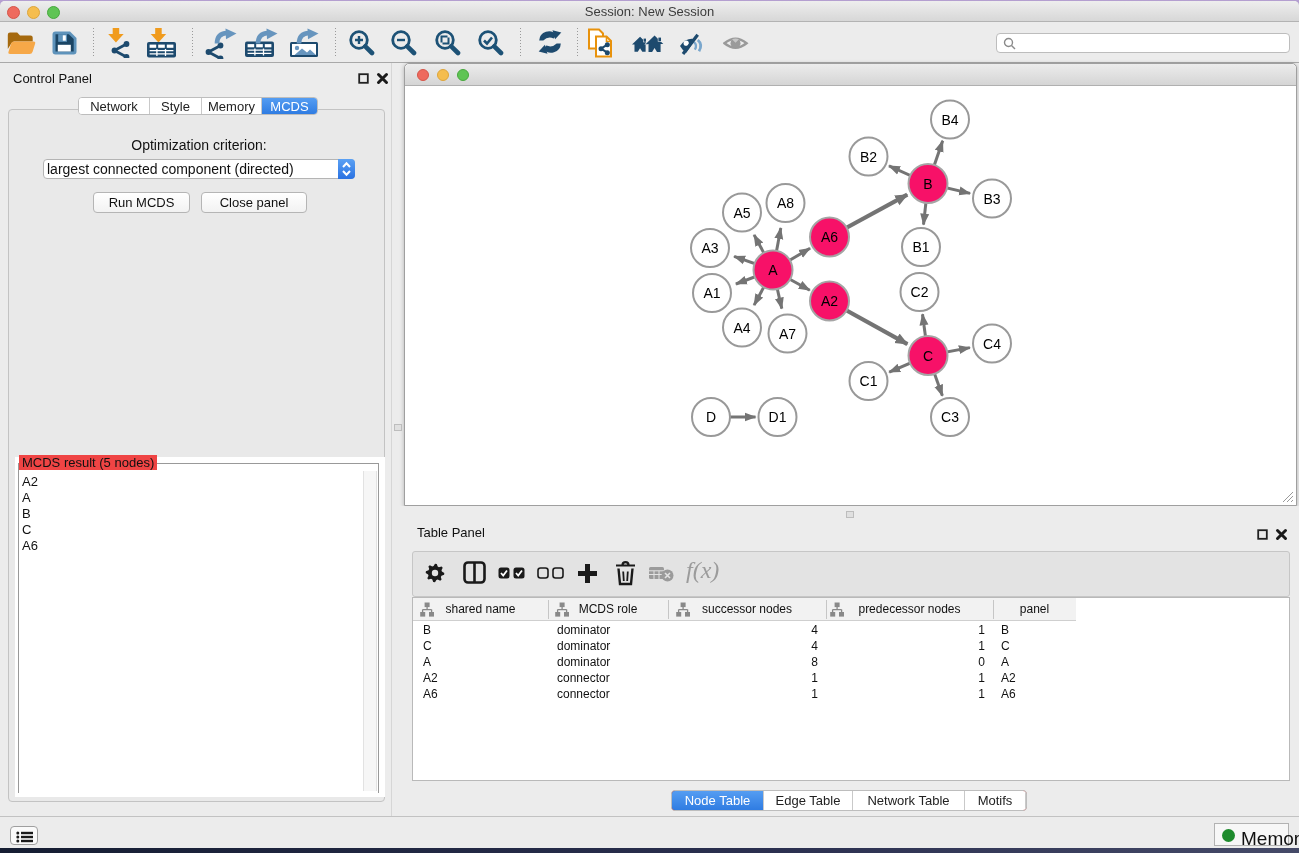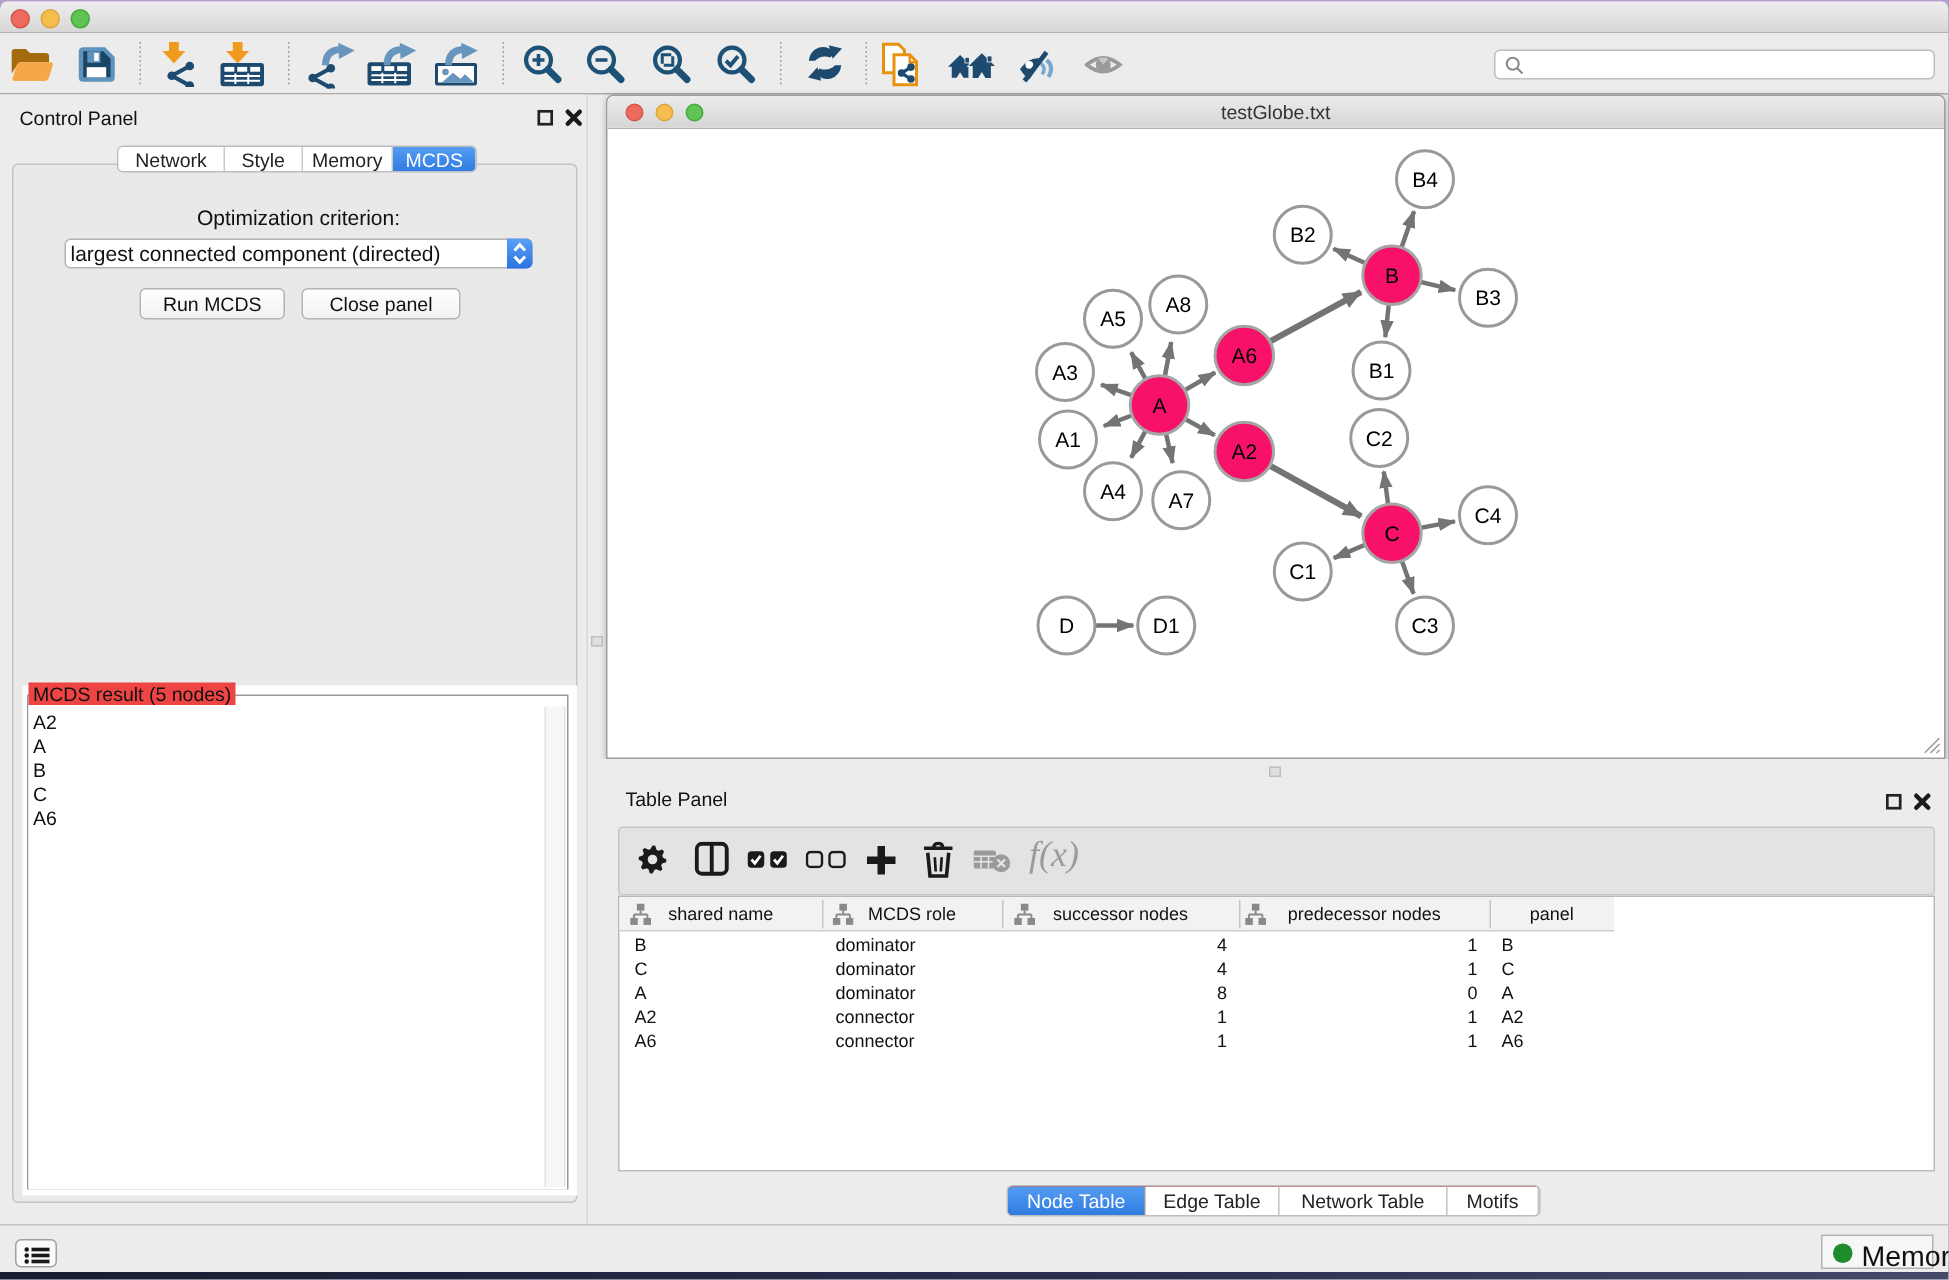--- a/index.html
+++ b/index.html
@@ -71,6 +71,7 @@
     <div class="tl" id="tl-r"></div>
       <div class="tl" id="tl-y"></div>
       <div class="tl" id="tl-g"></div>
+    <div id="title">Session: New Session</div>
   </div>
   <svg width="0" height="0" style="position:absolute;">
     <defs>

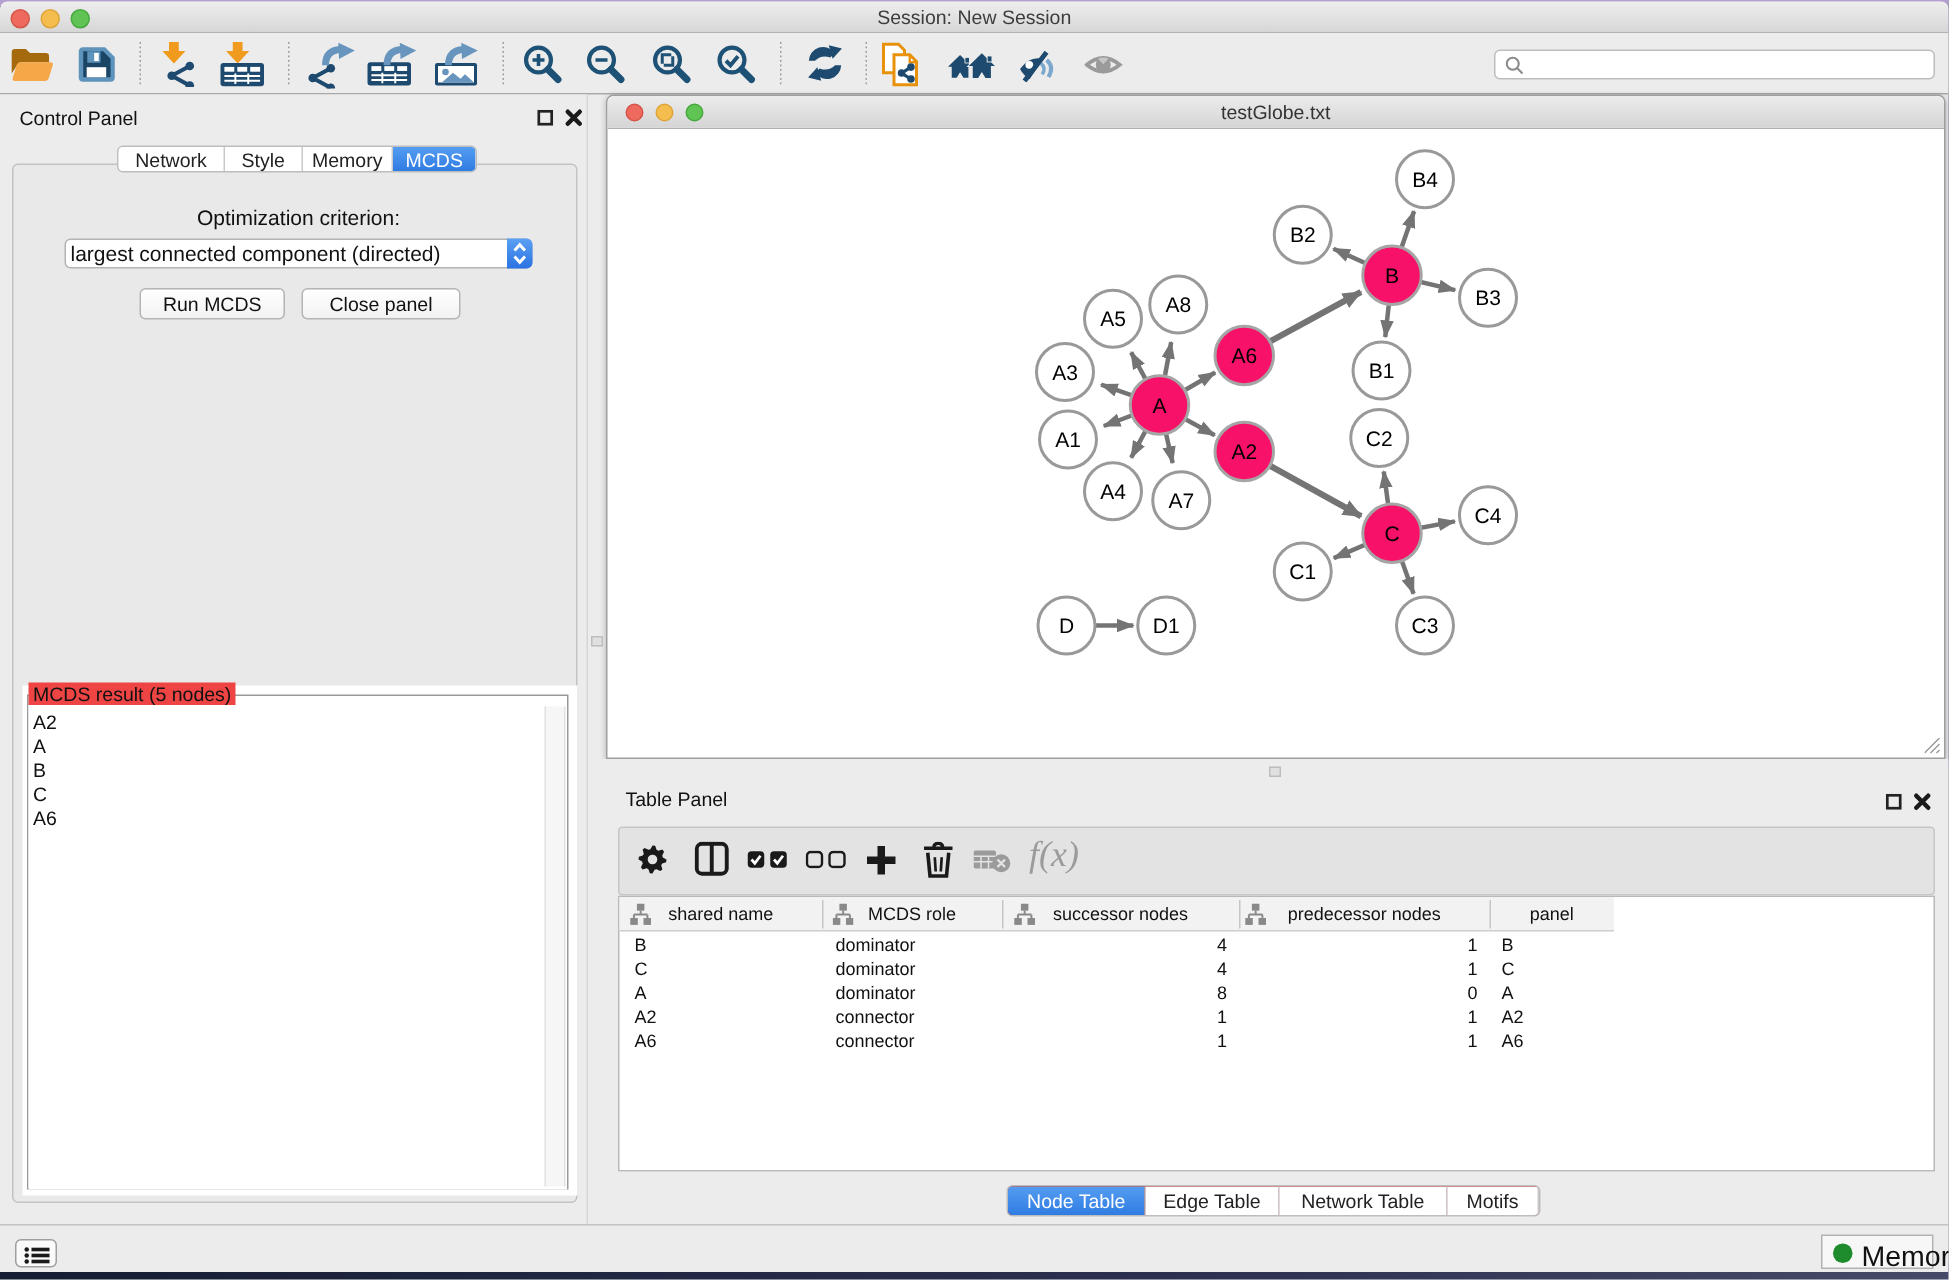--- a/index.html
+++ b/index.html
@@ -278,7 +278,6 @@
         <div class="ntl" style="left:12px;background:#ee6a5e;border:1px solid #d55549;"></div>
         <div class="ntl" style="left:32px;background:#f5bd4e;border:1px solid #dea53a;"></div>
         <div class="ntl" style="left:52px;background:#5fc454;border:1px solid #47a83d;"></div>
-        <div id="nw-title">testGlobe.txt</div>
       </div>
       <svg id="nw-grip" width="11" height="11">
           <path d="M10 0 L0 10 M10 4 L4 10 M10 8 L8 10" stroke="#9a9a9a" stroke-width="1"></path>

